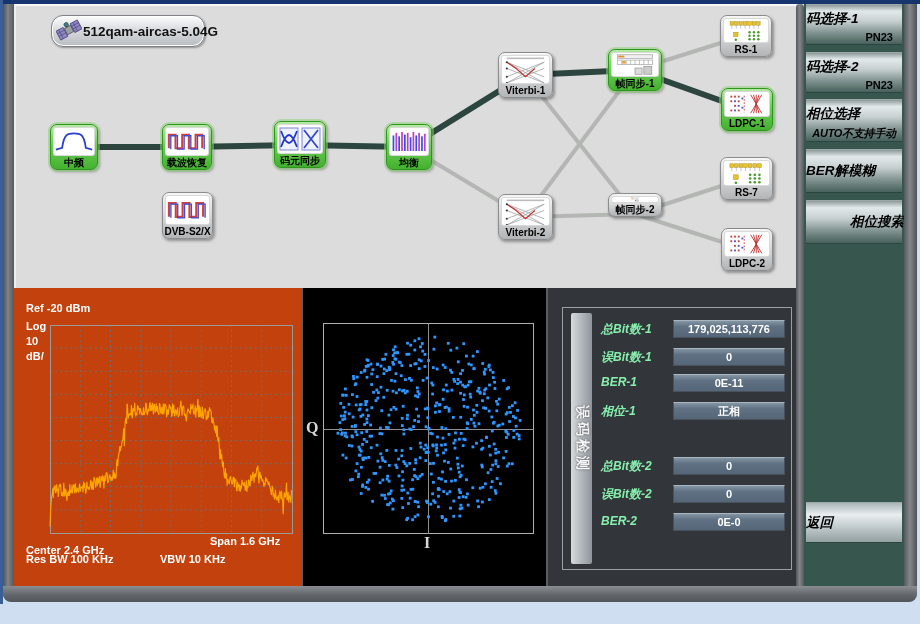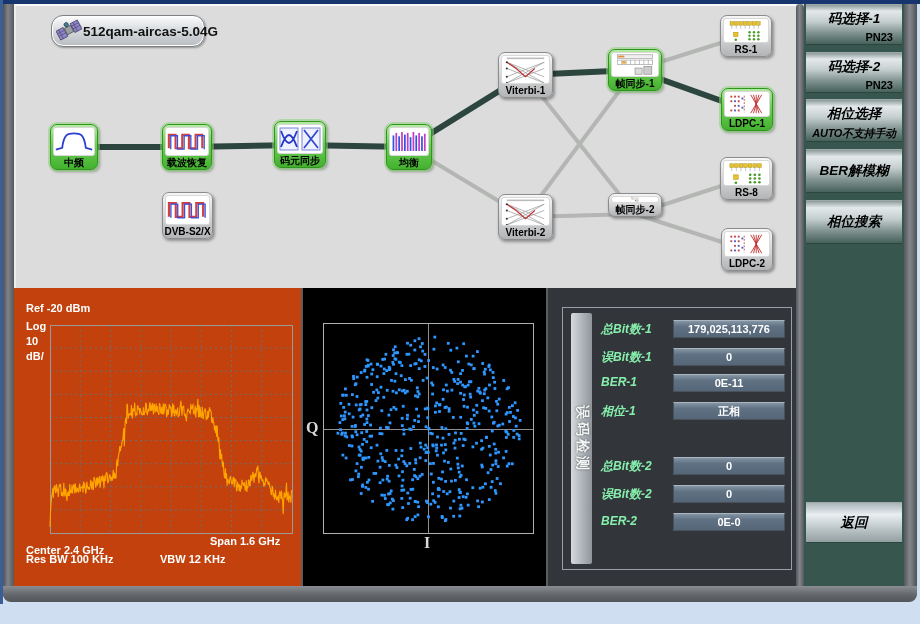--- a/index.html
+++ b/index.html
@@ -78,7 +78,7 @@
   .side-btn { position:absolute; left:2px; width:96px; cursor:pointer;
     background:linear-gradient(180deg,#8d9a9a 0%,#e3e9ea 16%,#c6cfd0 42%,#7e918e 72%,#47615b 100%);
     border-top:1px solid #9fa8a8; border-bottom:1px solid #2c453f; }
-  .side-btn .main { text-align:center; font-size:13.5px; font-weight:bold; font-style:italic;
+  .side-btn .main { font-size:13.5px; font-weight:bold; font-style:italic;
     color:#000; padding-top:5px; white-space:nowrap; }
   .side-btn .sub { font-size:11px; font-weight:bold; color:#000; padding-top:3px; white-space:nowrap; }
   .side-btn .sub.right { text-align:right; padding-right:9px; }

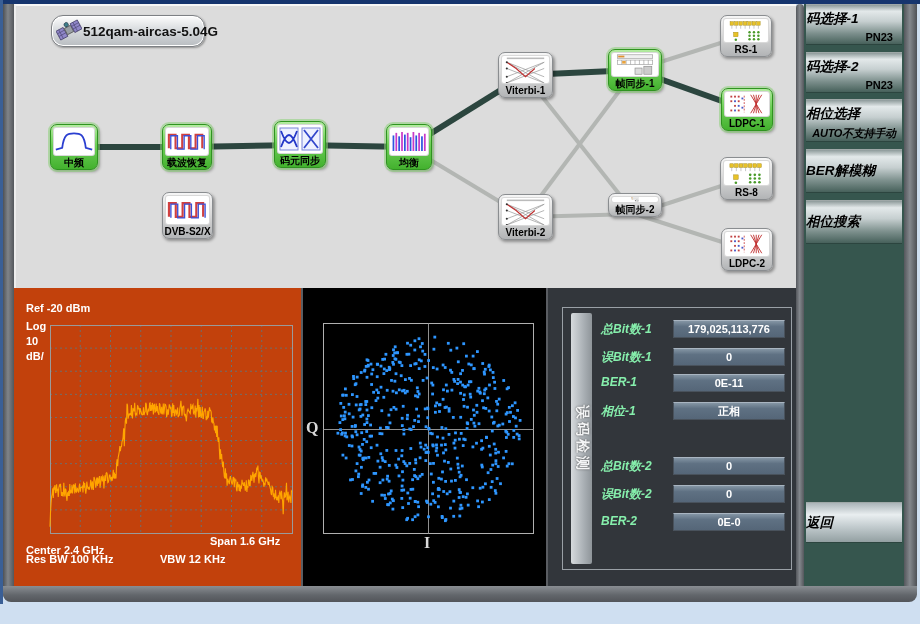--- a/index.html
+++ b/index.html
@@ -352,7 +352,7 @@
             </g>
           </svg>
       </div>
-      <div class="label">RS-8</div>
+      <div class="label">RS-7</div>
     </div>
 
     <div class="node gray" style="left:705px;top:222px;width:52px;height:43px;">

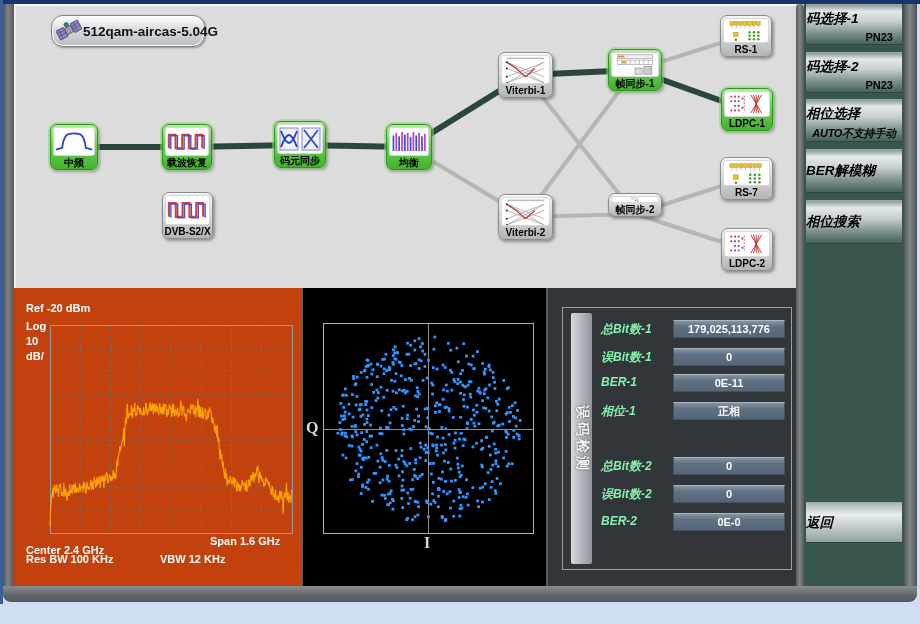--- a/index.html
+++ b/index.html
@@ -1026,7 +1026,7 @@
       <div class="main" style="padding-top:12px;">BER解模糊</div>
     </div>
     <div class="side-btn" style="top:196px;height:44px;">
-      <div class="main" style="padding-top:12px;">相位搜索</div>
+      <div class="main" style="padding-top:12px;padding-left:44px;">相位搜索</div>
     </div>
     <div class="side-btn back" style="top:498px;height:41px;">
       <div class="main">返回</div>

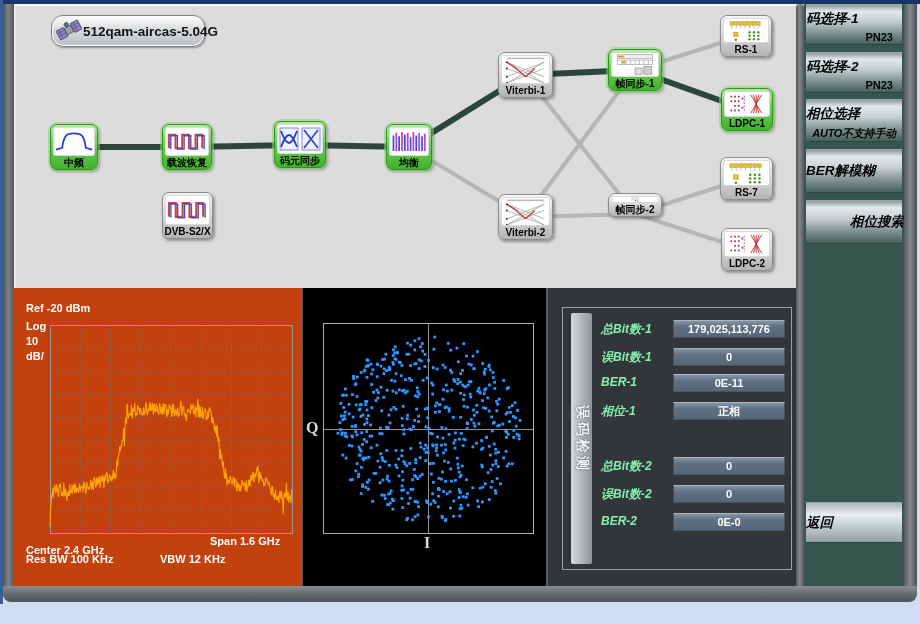--- a/index.html
+++ b/index.html
@@ -416,7 +416,7 @@
     <div class="spec-text" style="left:12px;top:256px;">Center 2.4 GHz</div>
     <div class="spec-text" style="left:196px;top:247px;">Span 1.6 GHz</div>
     <div class="spec-text" style="left:12px;top:265px;">Res BW 100 KHz</div>
-    <div class="spec-text" style="left:146px;top:265px;">VBW 12 KHz</div>
+    <div class="spec-text" style="left:146px;top:265px;">VBW 10 KHz</div>
   </div>
   <div class="divider-1"></div>
 

